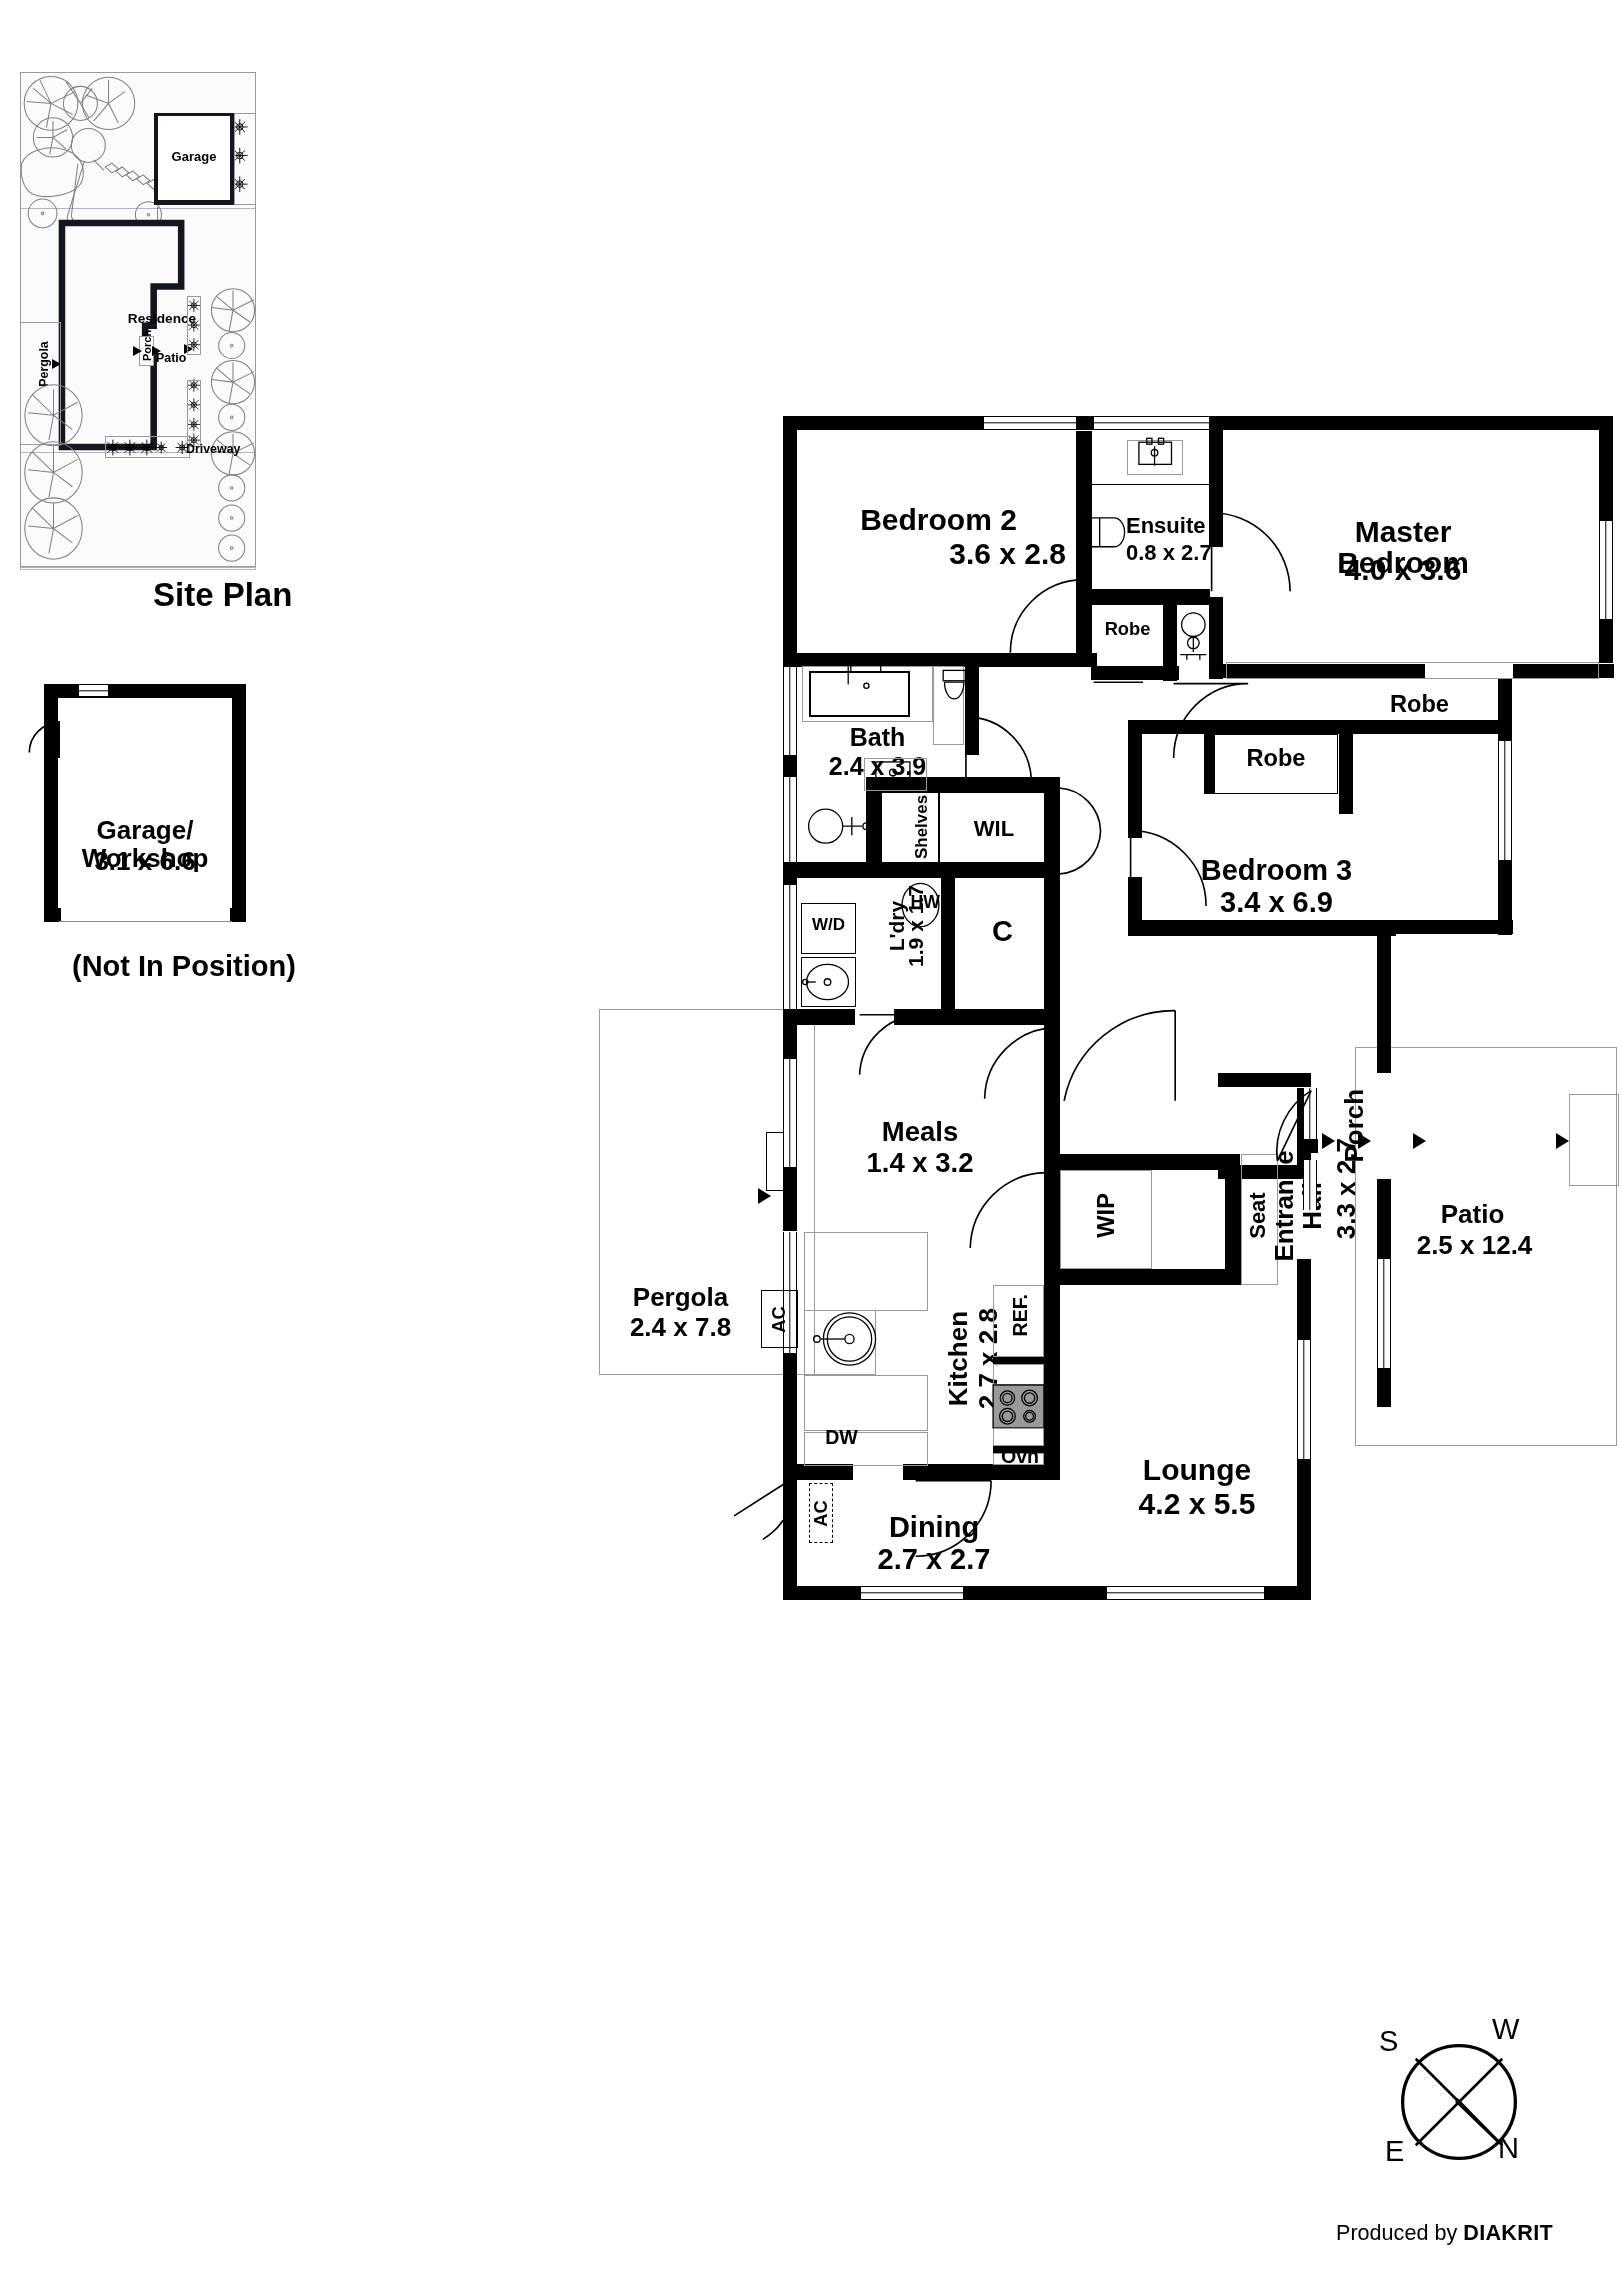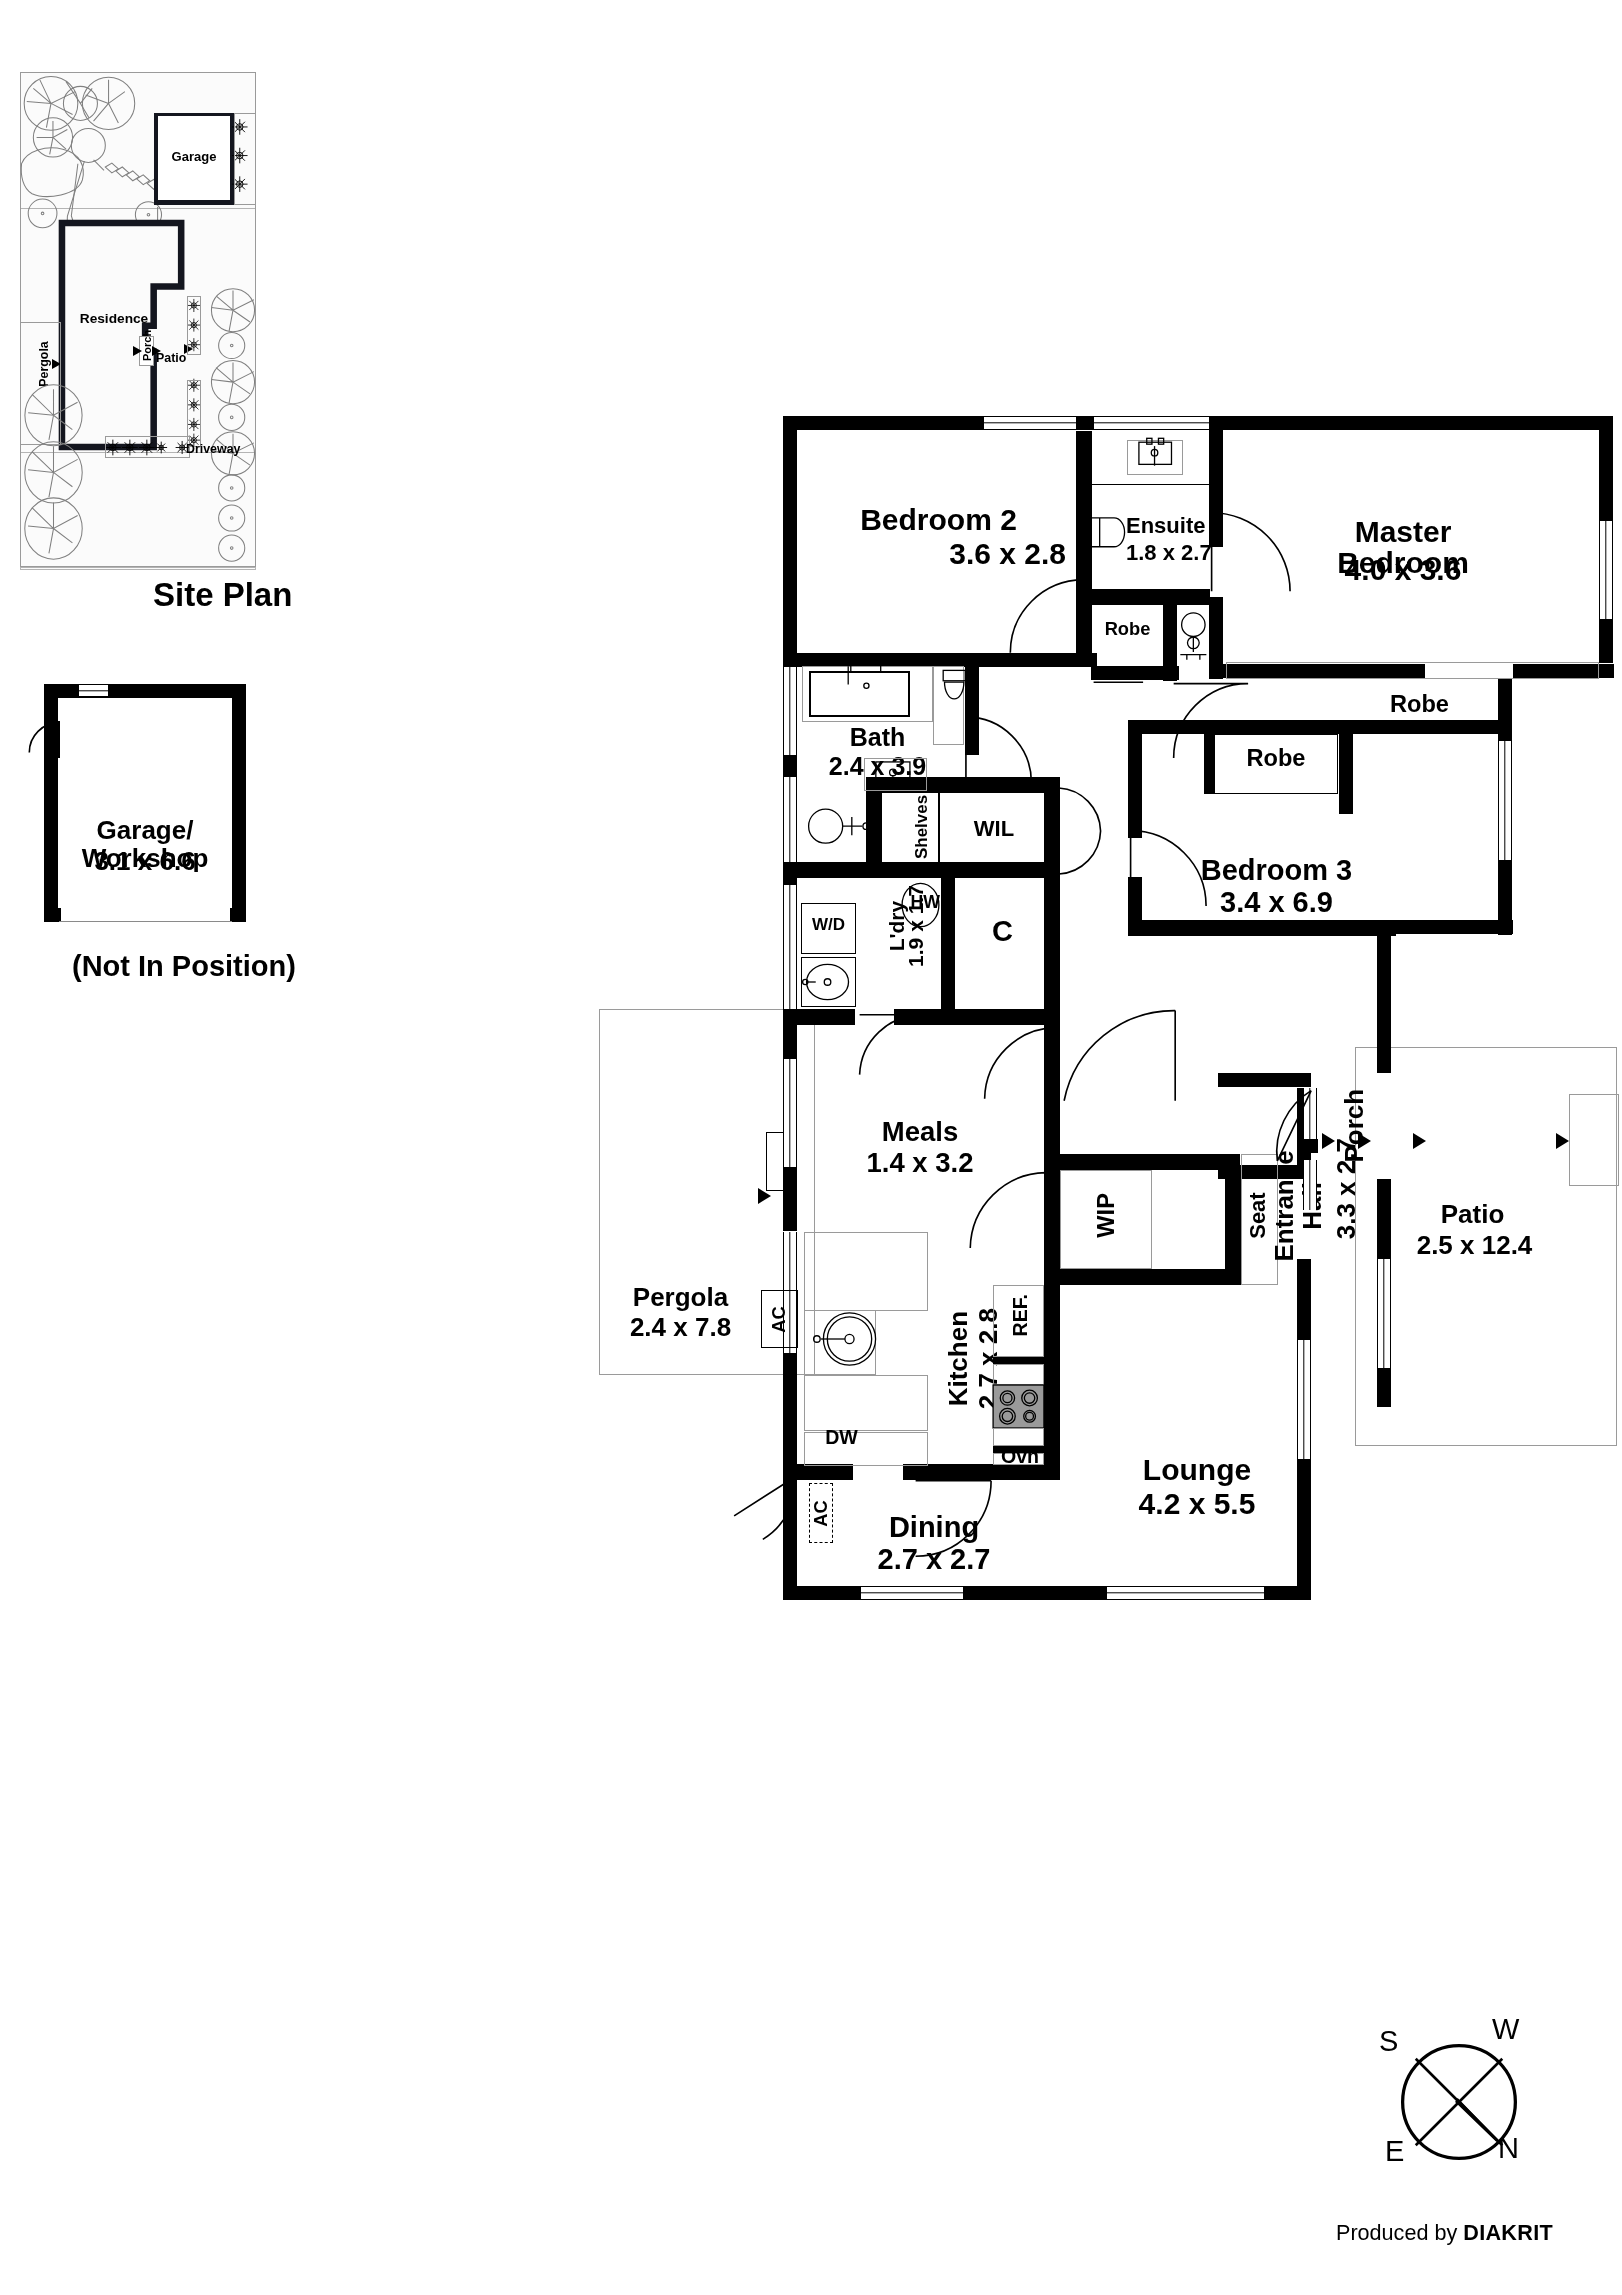--- a/index.html
+++ b/index.html
@@ -109,7 +109,7 @@
   <svg style="left:60px;top:221px;width:131px;height:228px;" viewBox="0 0 200 348" width="131" height="228">
     <path d="M3 3 L185 3 L185 100 L143 100 L143 160 L130 160 L130 200 L143 200 L143 345 L3 345 Z" fill="#fbfbfb" stroke="#14161f" stroke-width="10"></path>
   </svg>
-  <div class="site-lbl" style="left:65px;top:311px;width:98px;text-align:center;font-size:13.7px;">Residence</div>
+  <div class="site-lbl" style="left:65px;top:311px;width:98px;text-align:center;font-size:13.7px;padding-left:48px;">Residence</div>
 
   <div class="lite" style="left:139px;top:336px;width:15px;height:30px;background:#fff;"></div>
   <div class="site-lbl vert" style="left:132px;top:340px;width:30px;text-align:center;font-size:11px;transform:rotate(-90deg);">Porch</div>

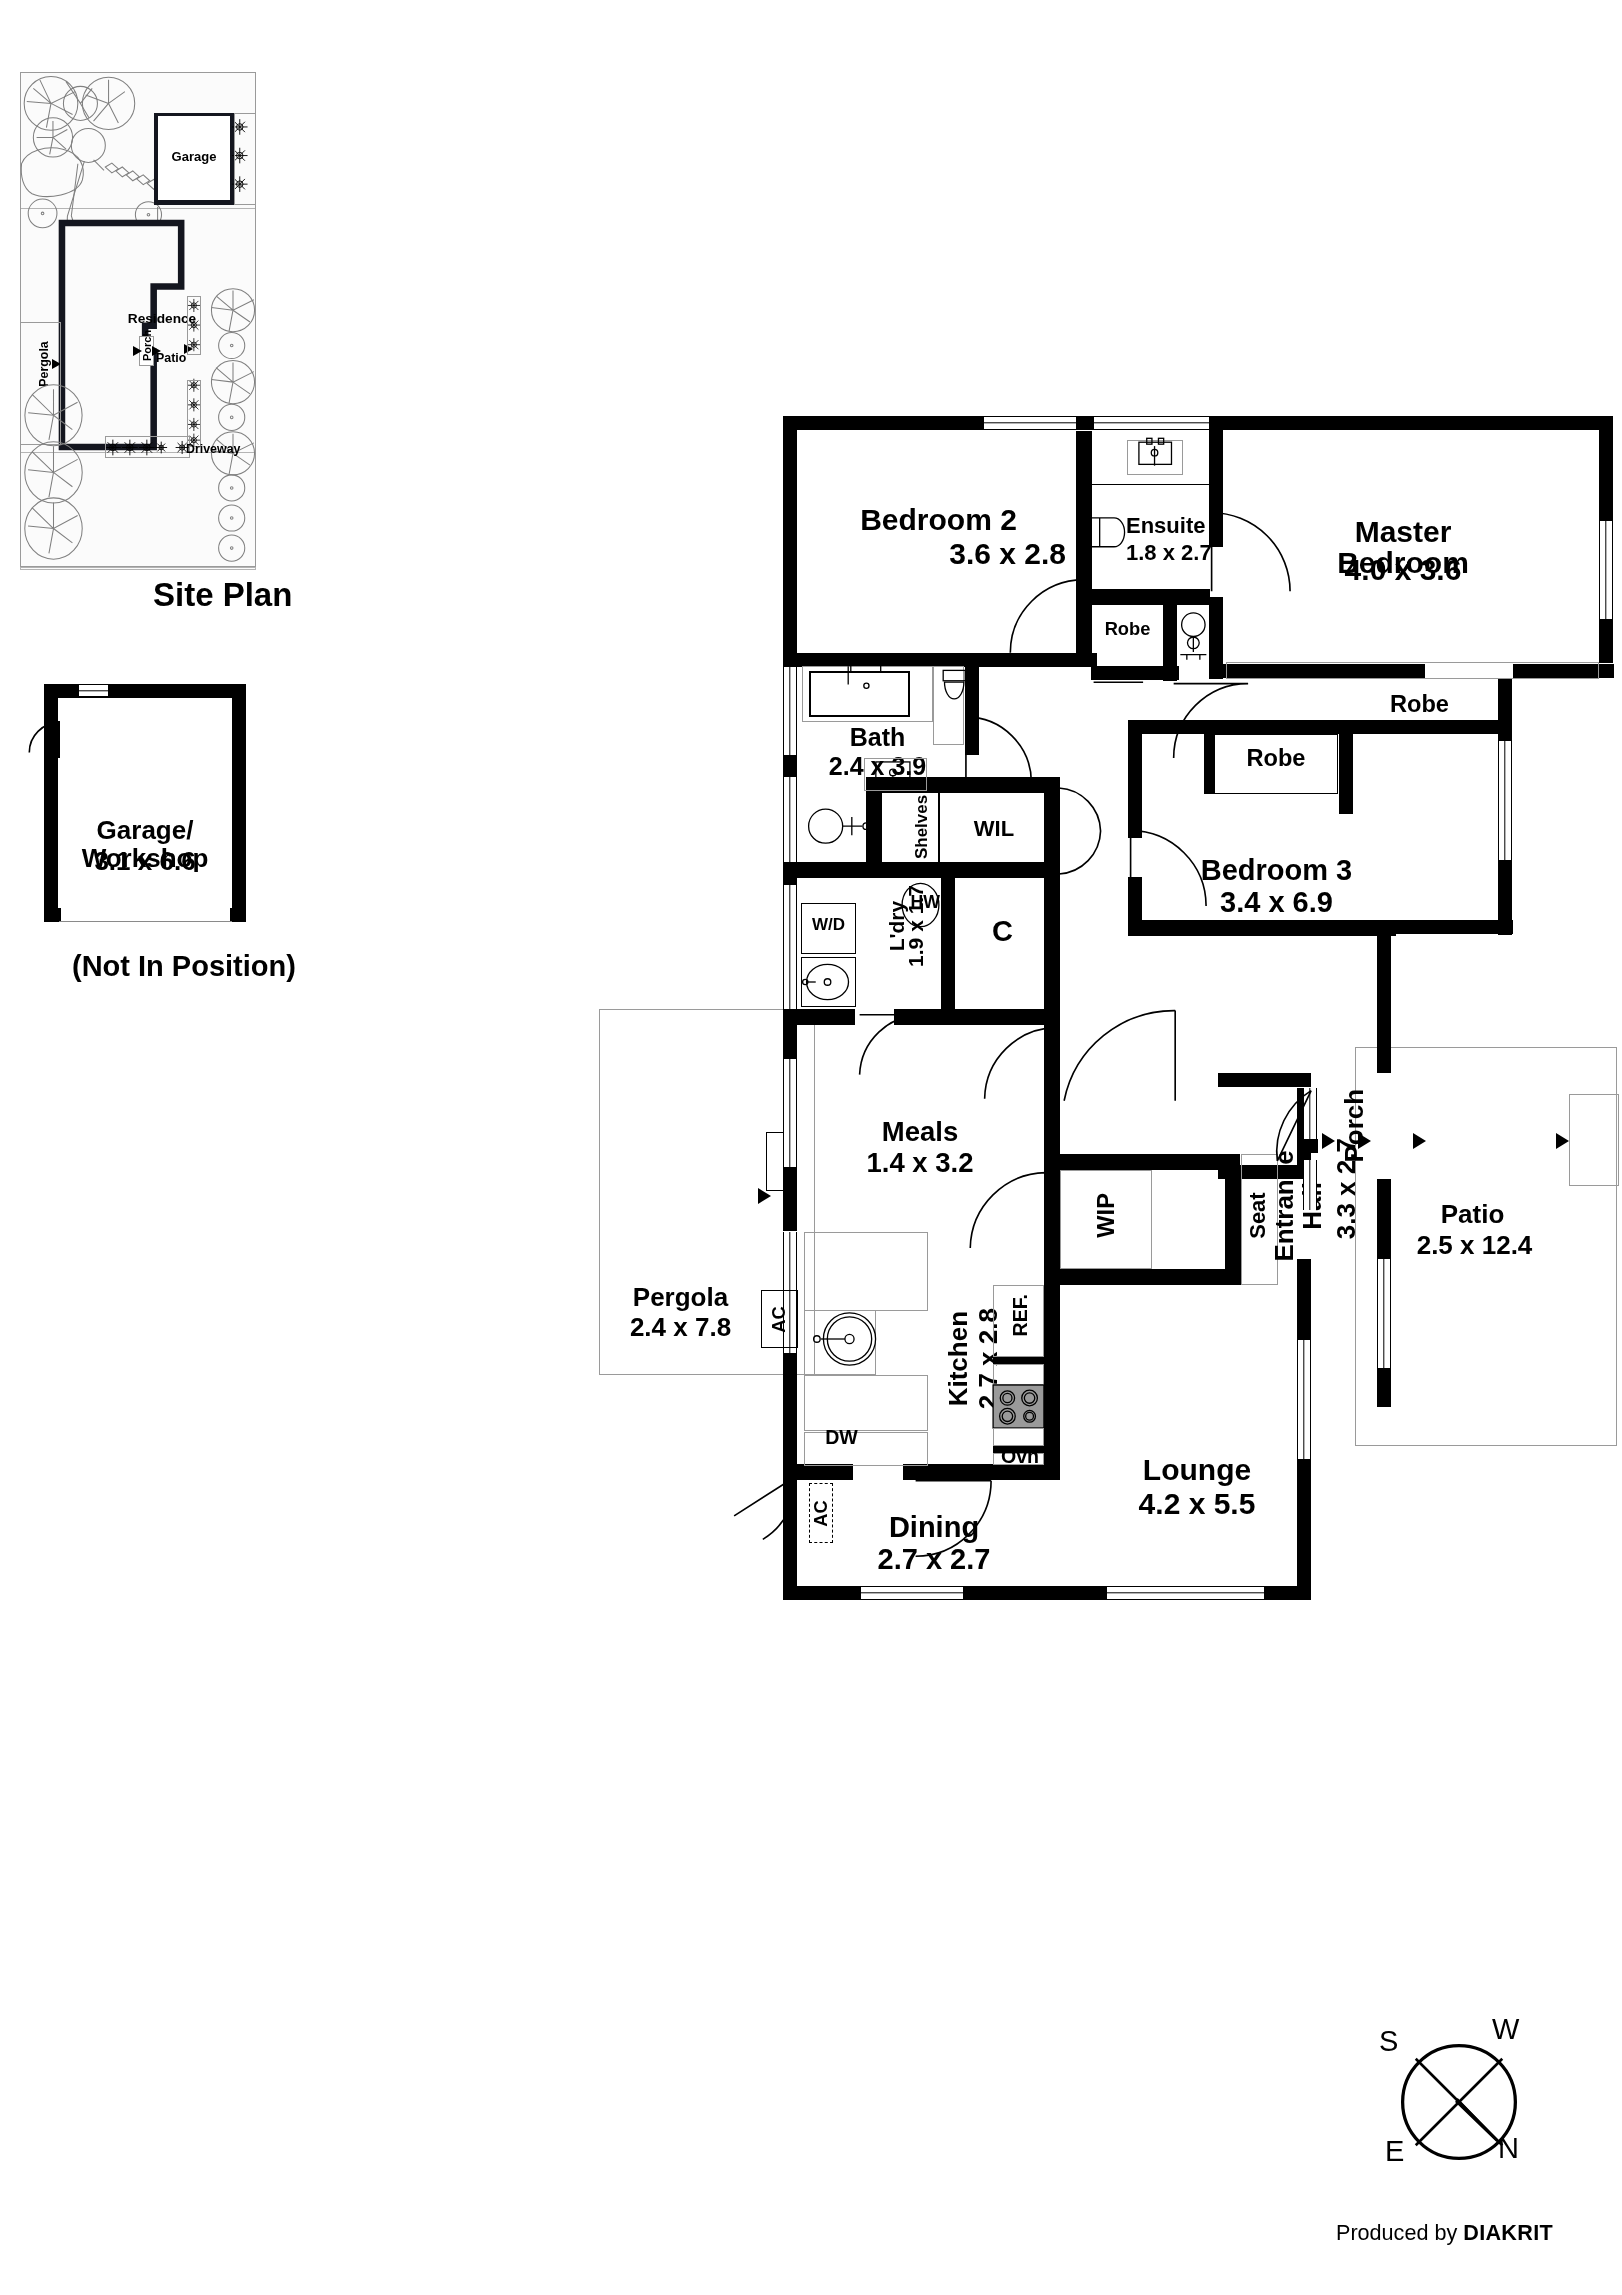--- a/index.html
+++ b/index.html
@@ -417,7 +417,7 @@
       </g>
   </svg>
   <div class="lbl" style="left:1126px;top:514px;width:118px;text-align:left;font-size:22px;">Ensuite</div>
-  <div class="lbl" style="left:1126px;top:541px;width:118px;text-align:left;font-size:22px;">1.8 x 2.7</div>
+  <div class="lbl" style="left:1126px;top:541px;width:118px;text-align:left;font-size:22px;">0.8 x 2.7</div>
   <svg style="left:1171px;top:609px;width:46px;height:56px;" viewBox="0 0 70 86" width="46" height="56">
     <g class="fix">
         <circle cx="34" cy="24" r="18"></circle>

